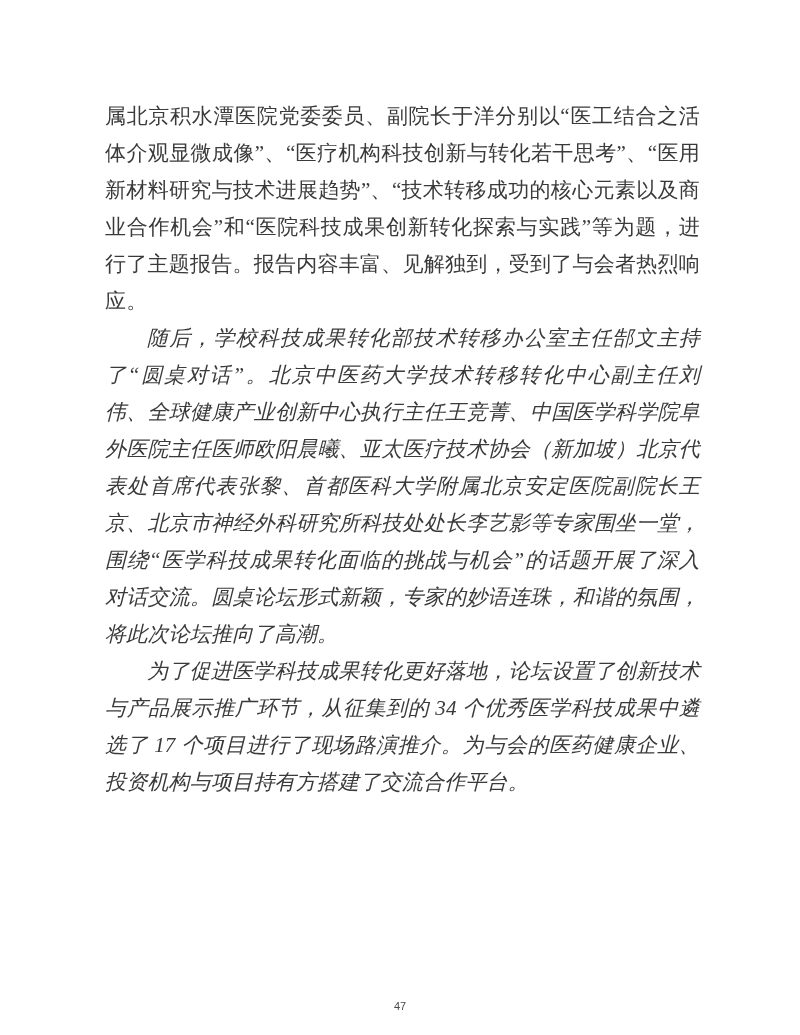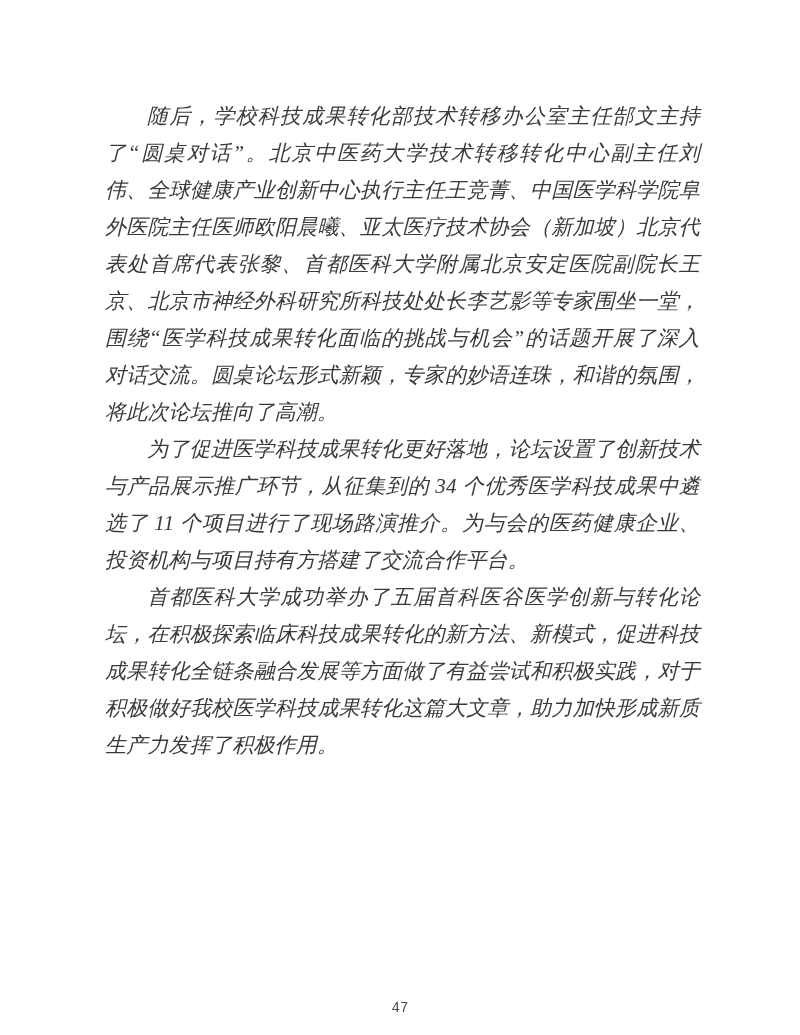--- a/index.html
+++ b/index.html
@@ -51,6 +51,7 @@
 
 <div class="page">
   <div class="content">
+    <p>属北京积水潭医院党委委员、副院长于洋分别以“医工结合之活体介观显微成像”、“医疗机构科技创新与转化若干思考”、“医用新材料研究与技术进展趋势”、“技术转移成功的核心元素以及商业合作机会”和“医院科技成果创新转化探索与实践”等为题，进行了主题报告。报告内容丰富、见解独到，受到了与会者热烈响应。</p>
     <p class="indent">随后，学校科技成果转化部技术转移办公室主任郜文主持了“圆桌对话”。北京中医药大学技术转移转化中心副主任刘伟、全球健康产业创新中心执行主任王竞菁、中国医学科学院阜外医院主任医师欧阳晨曦、亚太医疗技术协会（新加坡）北京代表处首席代表张黎、首都医科大学附属北京安定医院副院长王京、北京市神经外科研究所科技处处长李艺影等专家围坐一堂，围绕“医学科技成果转化面临的挑战与机会”的话题开展了深入对话交流。圆桌论坛形式新颖，专家的妙语连珠，和谐的氛围，将此次论坛推向了高潮。</p>
     <p class="indent">为了促进医学科技成果转化更好落地，论坛设置了创新技术与产品展示推广环节，从征集到的 34 个优秀医学科技成果中遴选了 11 个项目进行了现场路演推介。为与会的医药健康企业、投资机构与项目持有方搭建了交流合作平台。</p>
     <p class="indent">首都医科大学成功举办了五届首科医谷医学创新与转化论坛，在积极探索临床科技成果转化的新方法、新模式，促进科技成果转化全链条融合发展等方面做了有益尝试和积极实践，对于积极做好我校医学科技成果转化这篇大文章，助力加快形成新质生产力发挥了积极作用。</p>

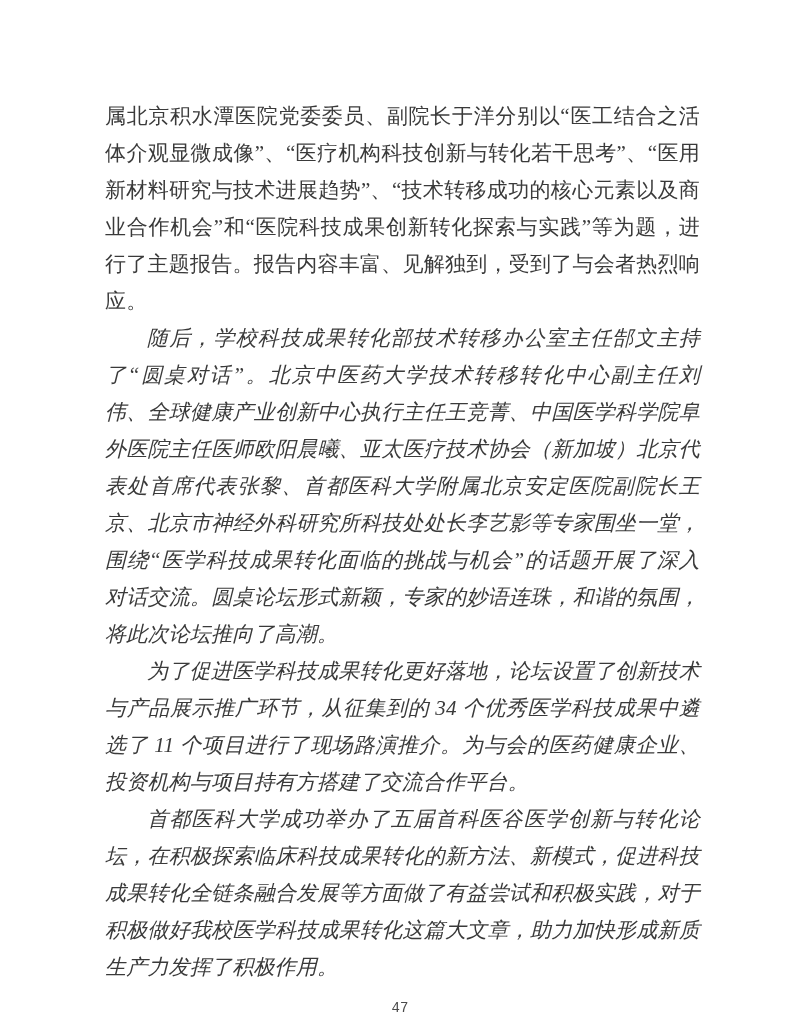--- a/index.html
+++ b/index.html
@@ -53,7 +53,7 @@
   <div class="content">
     <p>属北京积水潭医院党委委员、副院长于洋分别以“医工结合之活体介观显微成像”、“医疗机构科技创新与转化若干思考”、“医用新材料研究与技术进展趋势”、“技术转移成功的核心元素以及商业合作机会”和“医院科技成果创新转化探索与实践”等为题，进行了主题报告。报告内容丰富、见解独到，受到了与会者热烈响应。</p>
     <p class="indent">随后，学校科技成果转化部技术转移办公室主任郜文主持了“圆桌对话”。北京中医药大学技术转移转化中心副主任刘伟、全球健康产业创新中心执行主任王竞菁、中国医学科学院阜外医院主任医师欧阳晨曦、亚太医疗技术协会（新加坡）北京代表处首席代表张黎、首都医科大学附属北京安定医院副院长王京、北京市神经外科研究所科技处处长李艺影等专家围坐一堂，围绕“医学科技成果转化面临的挑战与机会”的话题开展了深入对话交流。圆桌论坛形式新颖，专家的妙语连珠，和谐的氛围，将此次论坛推向了高潮。</p>
-    <p class="indent">为了促进医学科技成果转化更好落地，论坛设置了创新技术与产品展示推广环节，从征集到的 34 个优秀医学科技成果中遴选了 11 个项目进行了现场路演推介。为与会的医药健康企业、投资机构与项目持有方搭建了交流合作平台。</p>
+    <p class="indent">为了促进医学科技成果转化更好落地，论坛设置了创新技术与产品展示推广环节，从征集到的 34 个优秀医学科技成果中遴选了 17 个项目进行了现场路演推介。为与会的医药健康企业、投资机构与项目持有方搭建了交流合作平台。</p>
     <p class="indent">首都医科大学成功举办了五届首科医谷医学创新与转化论坛，在积极探索临床科技成果转化的新方法、新模式，促进科技成果转化全链条融合发展等方面做了有益尝试和积极实践，对于积极做好我校医学科技成果转化这篇大文章，助力加快形成新质生产力发挥了积极作用。</p>
   </div>
   <div class="page-number">47</div>

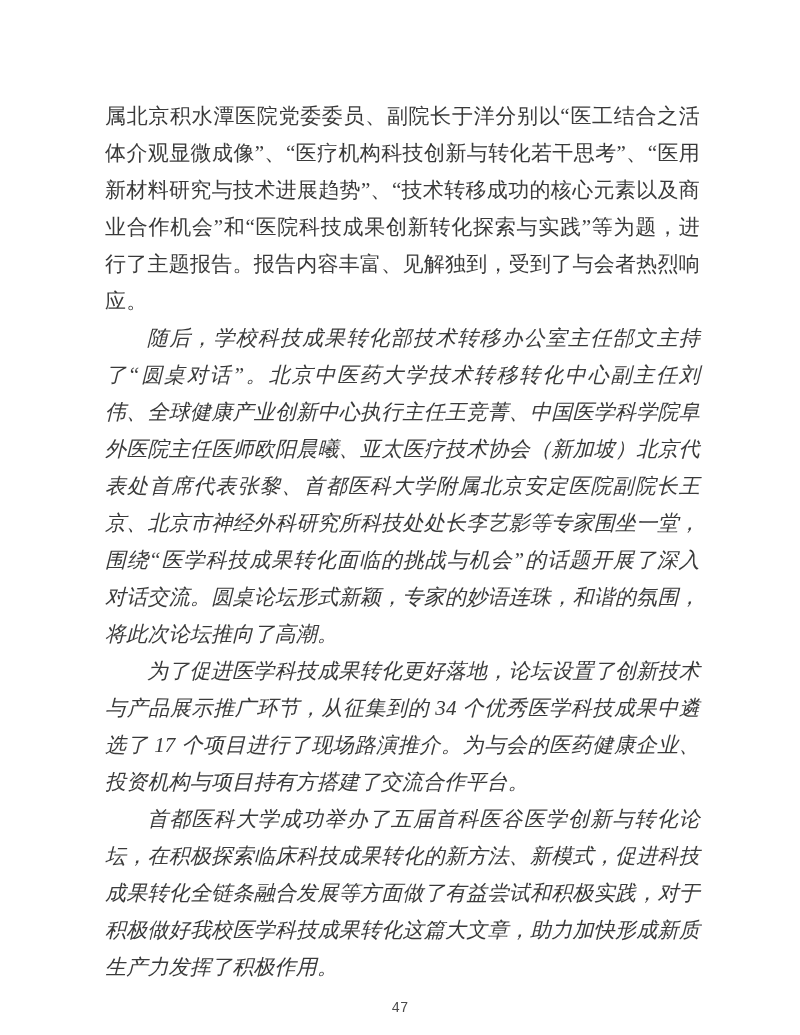--- a/index.html
+++ b/index.html
@@ -54,7 +54,6 @@
     <p>属北京积水潭医院党委委员、副院长于洋分别以“医工结合之活体介观显微成像”、“医疗机构科技创新与转化若干思考”、“医用新材料研究与技术进展趋势”、“技术转移成功的核心元素以及商业合作机会”和“医院科技成果创新转化探索与实践”等为题，进行了主题报告。报告内容丰富、见解独到，受到了与会者热烈响应。</p>
     <p class="indent">随后，学校科技成果转化部技术转移办公室主任郜文主持了“圆桌对话”。北京中医药大学技术转移转化中心副主任刘伟、全球健康产业创新中心执行主任王竞菁、中国医学科学院阜外医院主任医师欧阳晨曦、亚太医疗技术协会（新加坡）北京代表处首席代表张黎、首都医科大学附属北京安定医院副院长王京、北京市神经外科研究所科技处处长李艺影等专家围坐一堂，围绕“医学科技成果转化面临的挑战与机会”的话题开展了深入对话交流。圆桌论坛形式新颖，专家的妙语连珠，和谐的氛围，将此次论坛推向了高潮。</p>
     <p class="indent">为了促进医学科技成果转化更好落地，论坛设置了创新技术与产品展示推广环节，从征集到的 34 个优秀医学科技成果中遴选了 17 个项目进行了现场路演推介。为与会的医药健康企业、投资机构与项目持有方搭建了交流合作平台。</p>
-    <p class="indent">首都医科大学成功举办了五届首科医谷医学创新与转化论坛，在积极探索临床科技成果转化的新方法、新模式，促进科技成果转化全链条融合发展等方面做了有益尝试和积极实践，对于积极做好我校医学科技成果转化这篇大文章，助力加快形成新质生产力发挥了积极作用。</p>
   </div>
   <div class="page-number">47</div>
 </div>

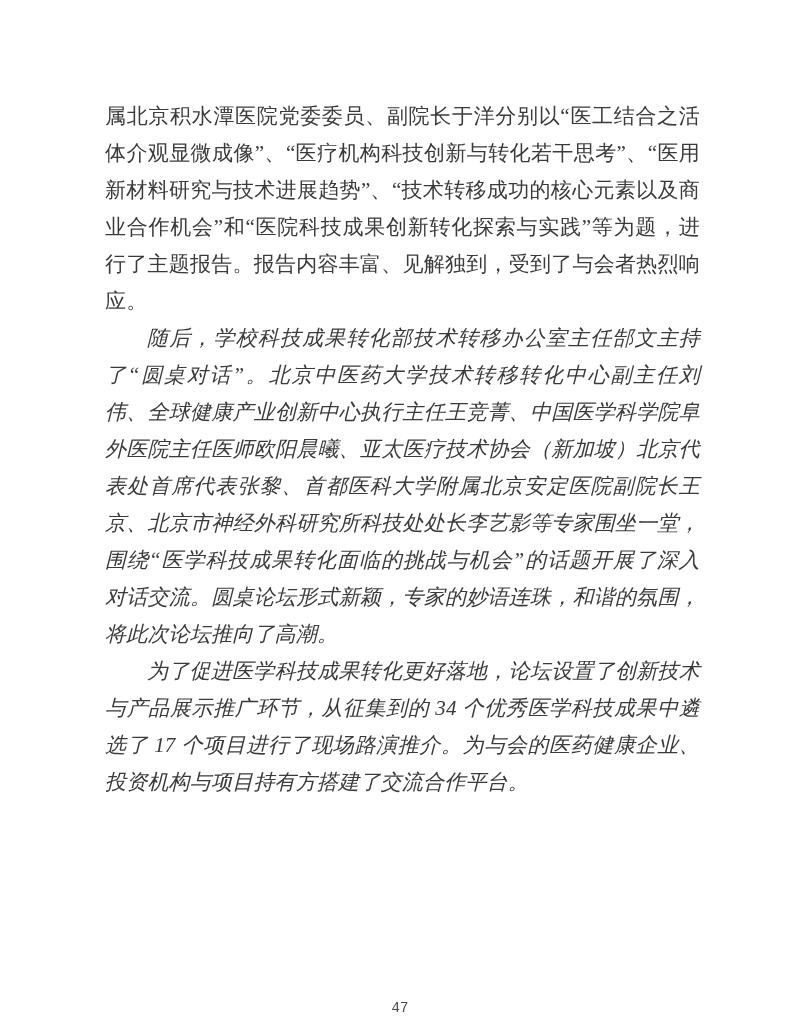--- a/index.html
+++ b/index.html
@@ -41,9 +41,9 @@
     right: 0;
     top: 1000px;
     text-align: center;
-    font-size: 14px;
+    font-size: 11px;
     color: #4a4a4a;
-    font-family: Liberation Mono, monospace;
+    font-family: Liberation Sans, sans-serif;
   }
 </style>
 </head>

